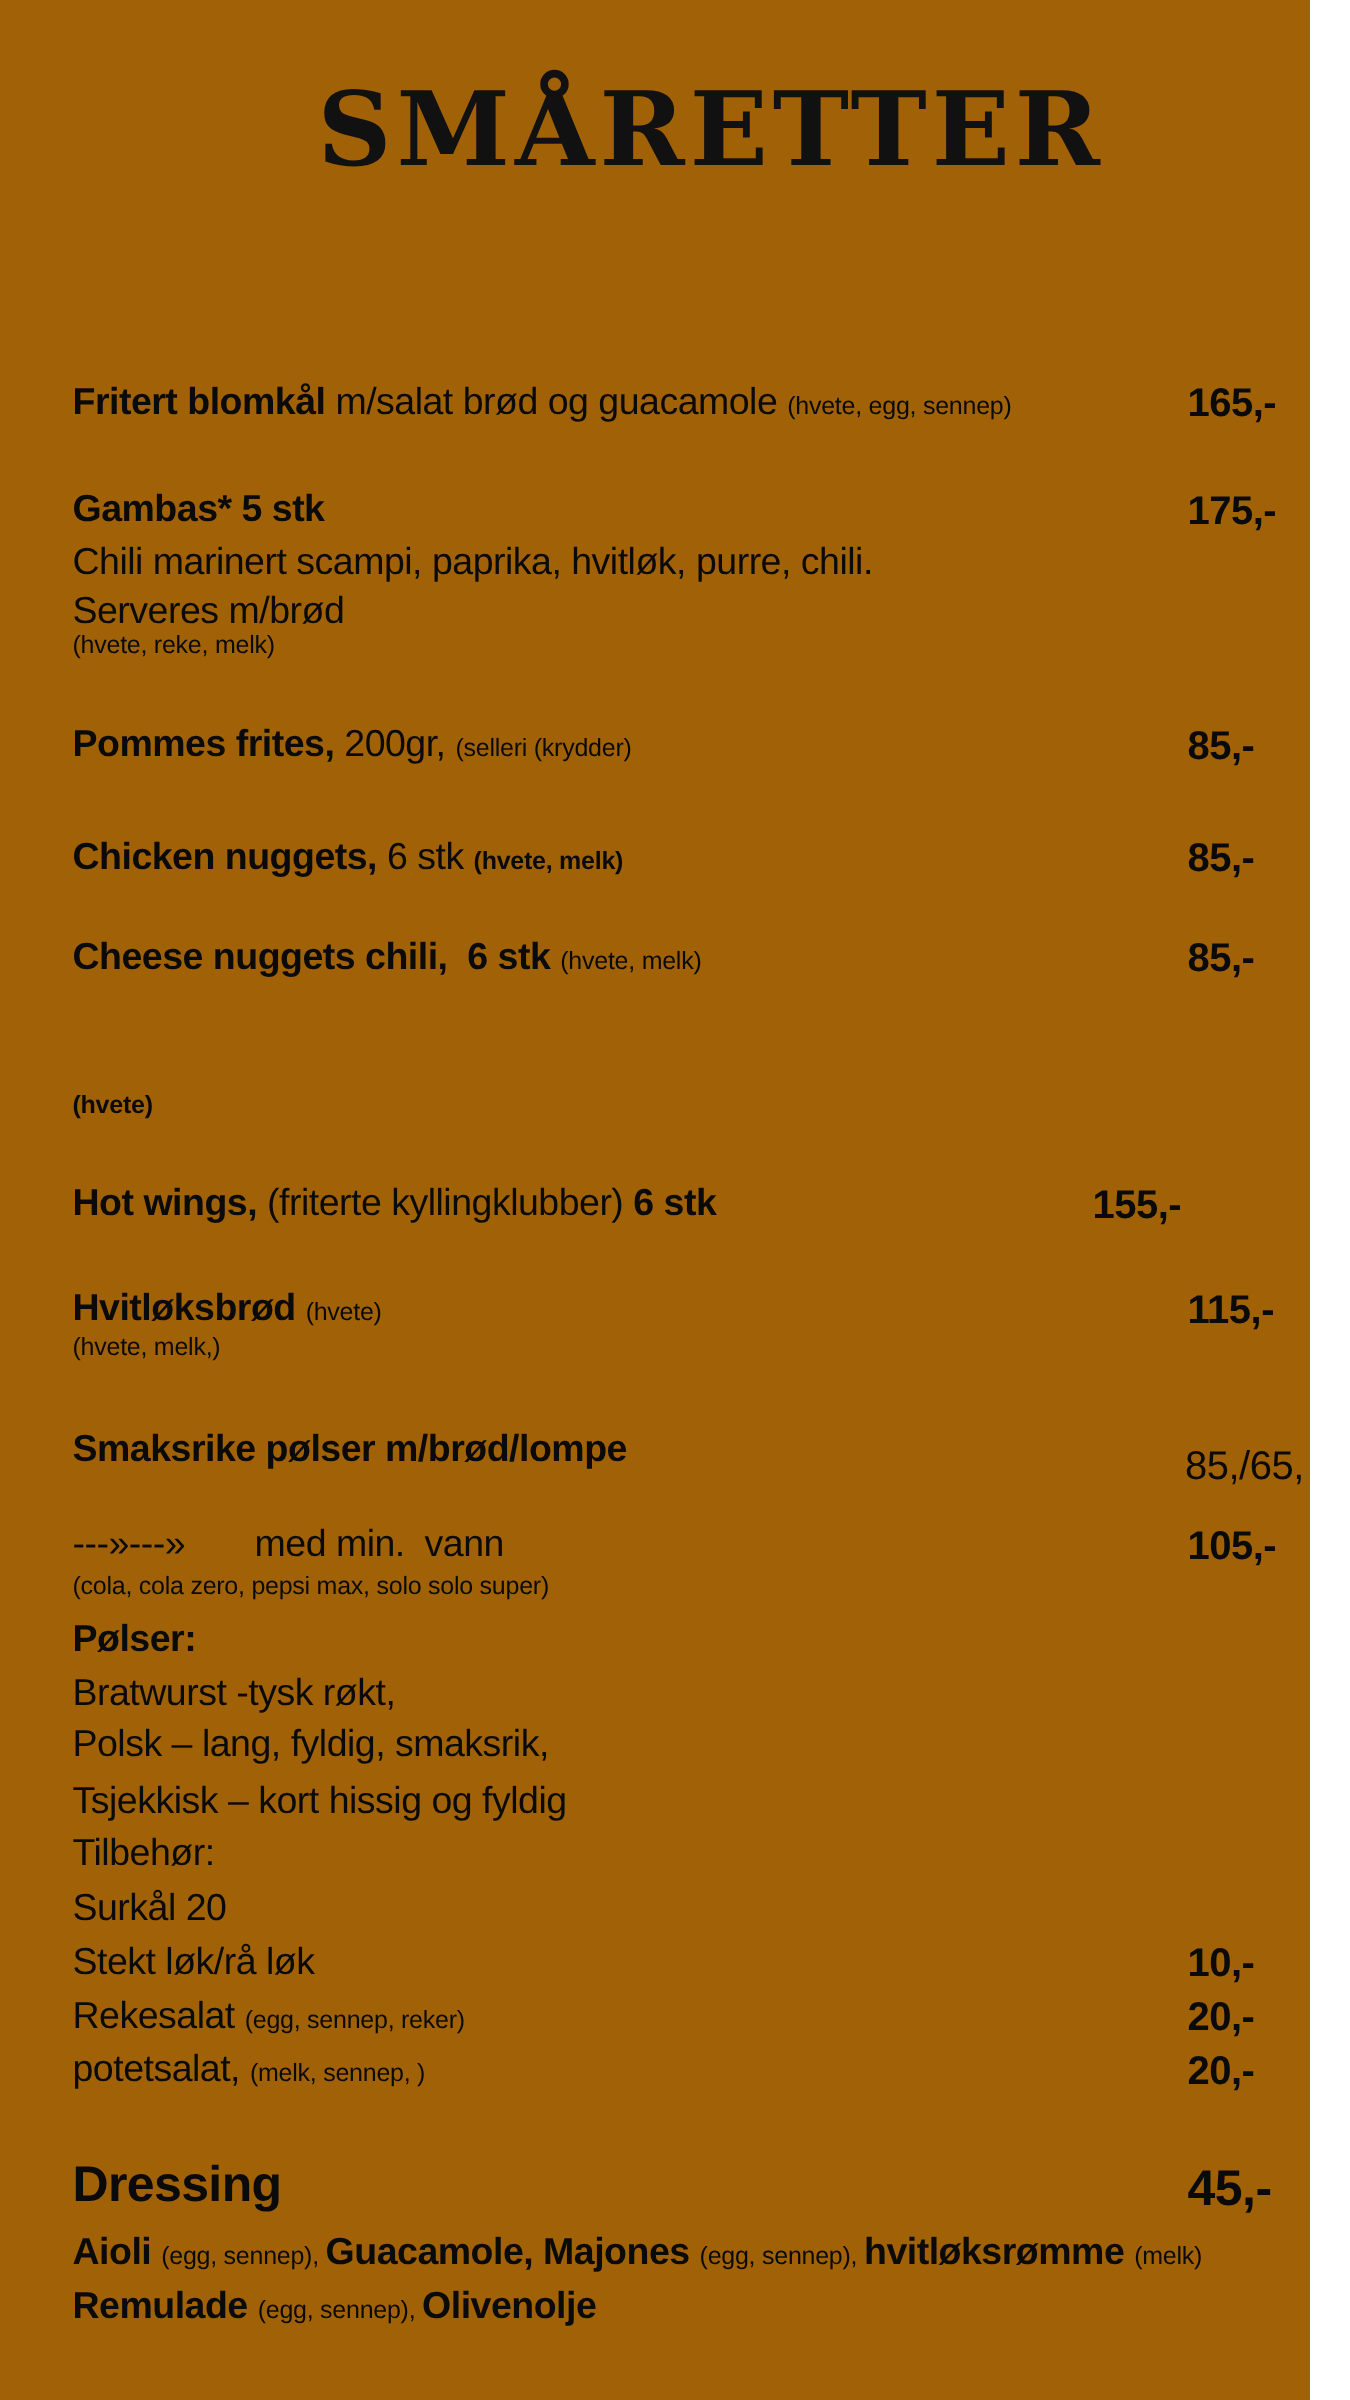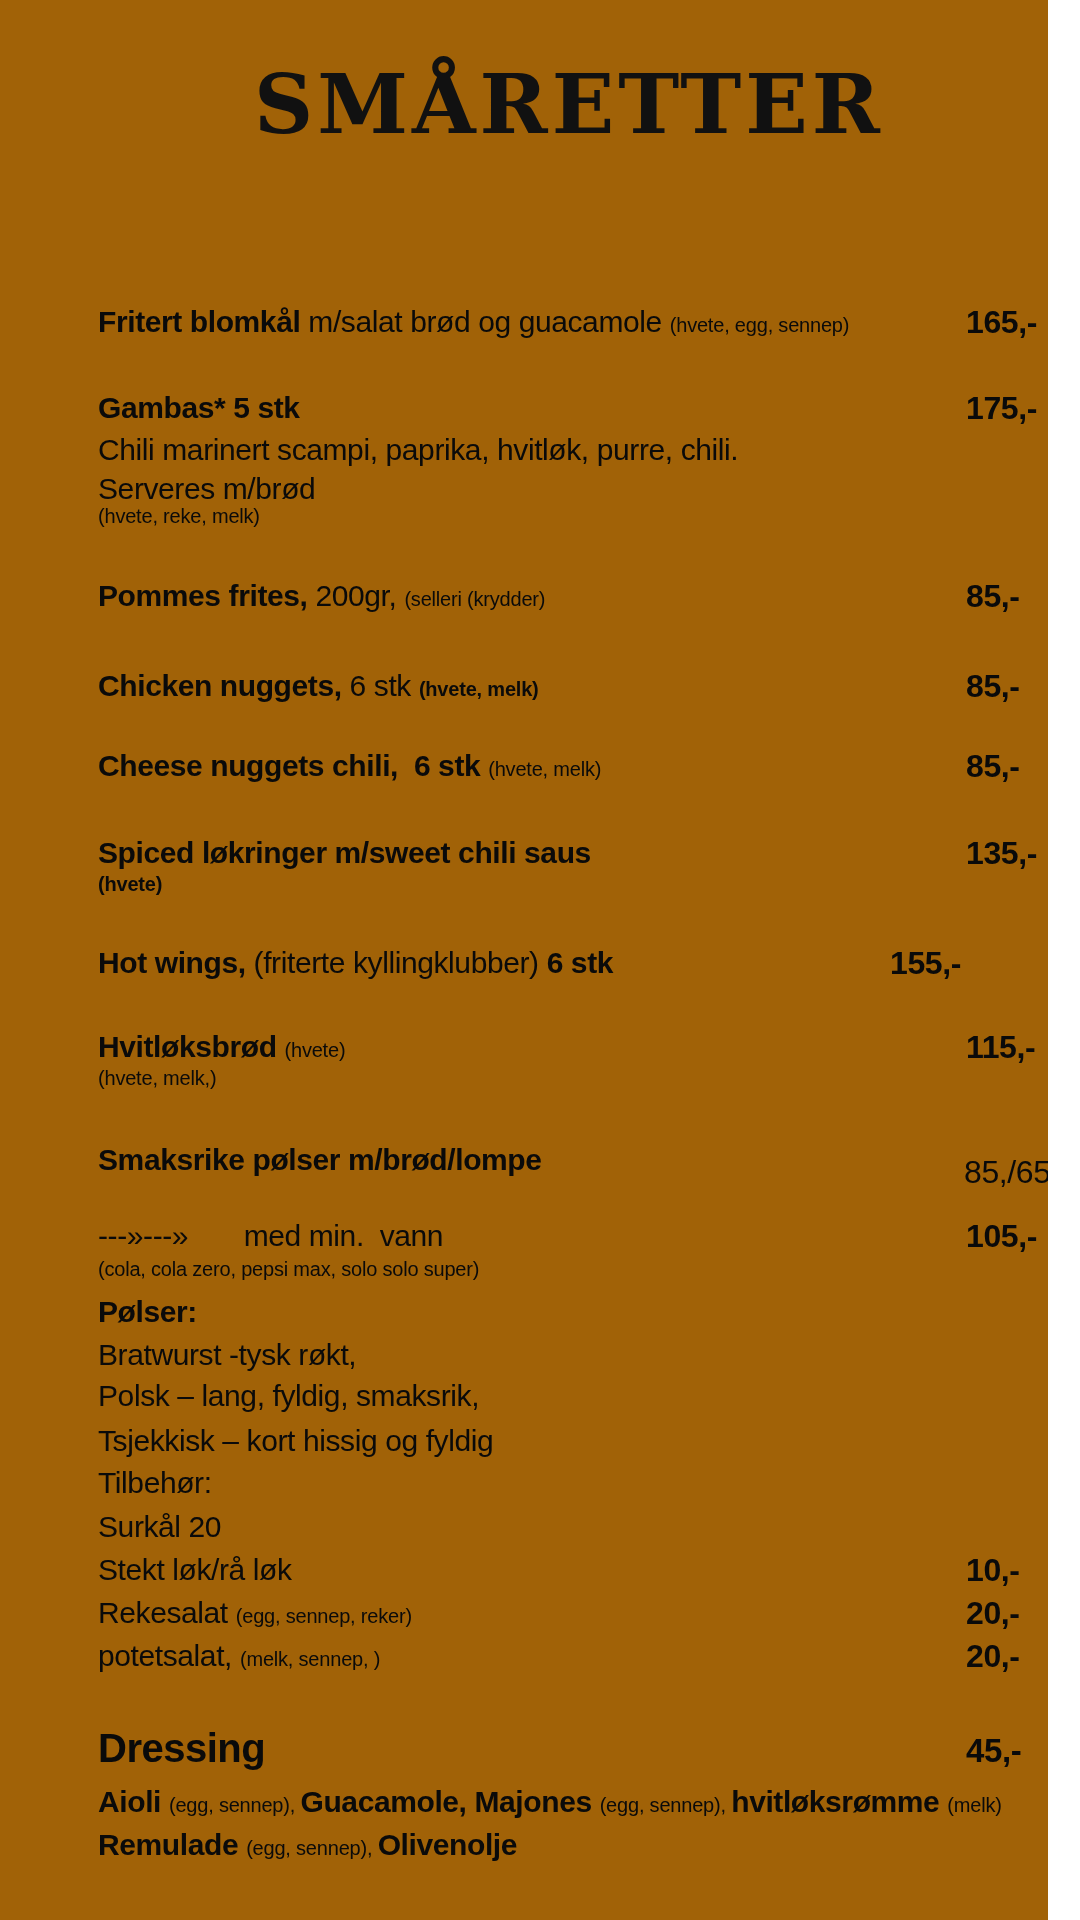--- a/index.html
+++ b/index.html
@@ -19,8 +19,8 @@
     letter-spacing:4px;color:#111;
   }
   .row{
-    position:absolute;left:16px;width:100%;
-    padding-left:82px;box-sizing:border-box;
+    position:absolute;left:0;width:100%;
+    padding-left:58px;box-sizing:border-box;
     font-size:30px;line-height:38px;
     letter-spacing:-0.4px;white-space:nowrap;
   }

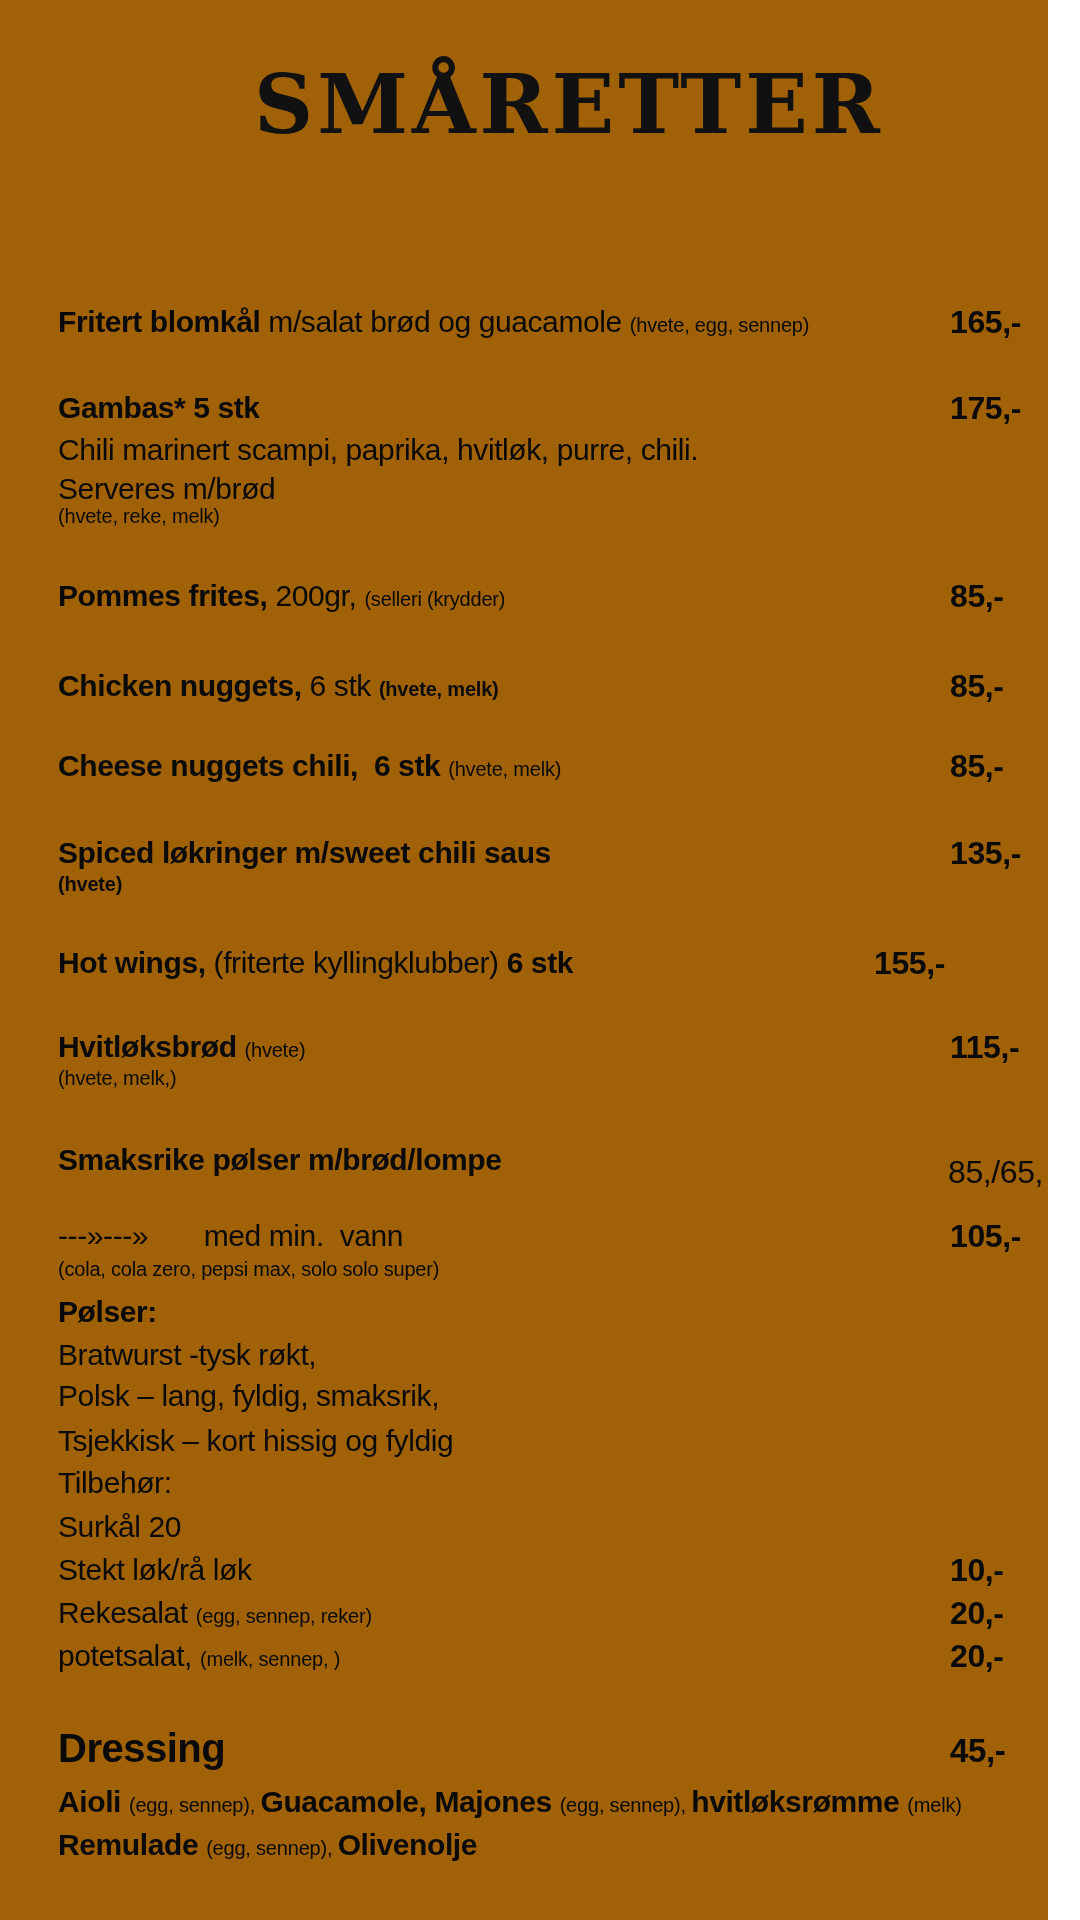--- a/index.html
+++ b/index.html
@@ -78,10 +78,6 @@
     <span class="price">85,-</span>
   </div>
 
-  <div class="row" style="top:834px">
-    <span class="b">Spiced løkringer m/sweet chili saus</span>
-    <span class="price">135,-</span>
-  </div>
   <div class="row smrow" style="top:872px">
     <span class="smb">(hvete)</span>
   </div>

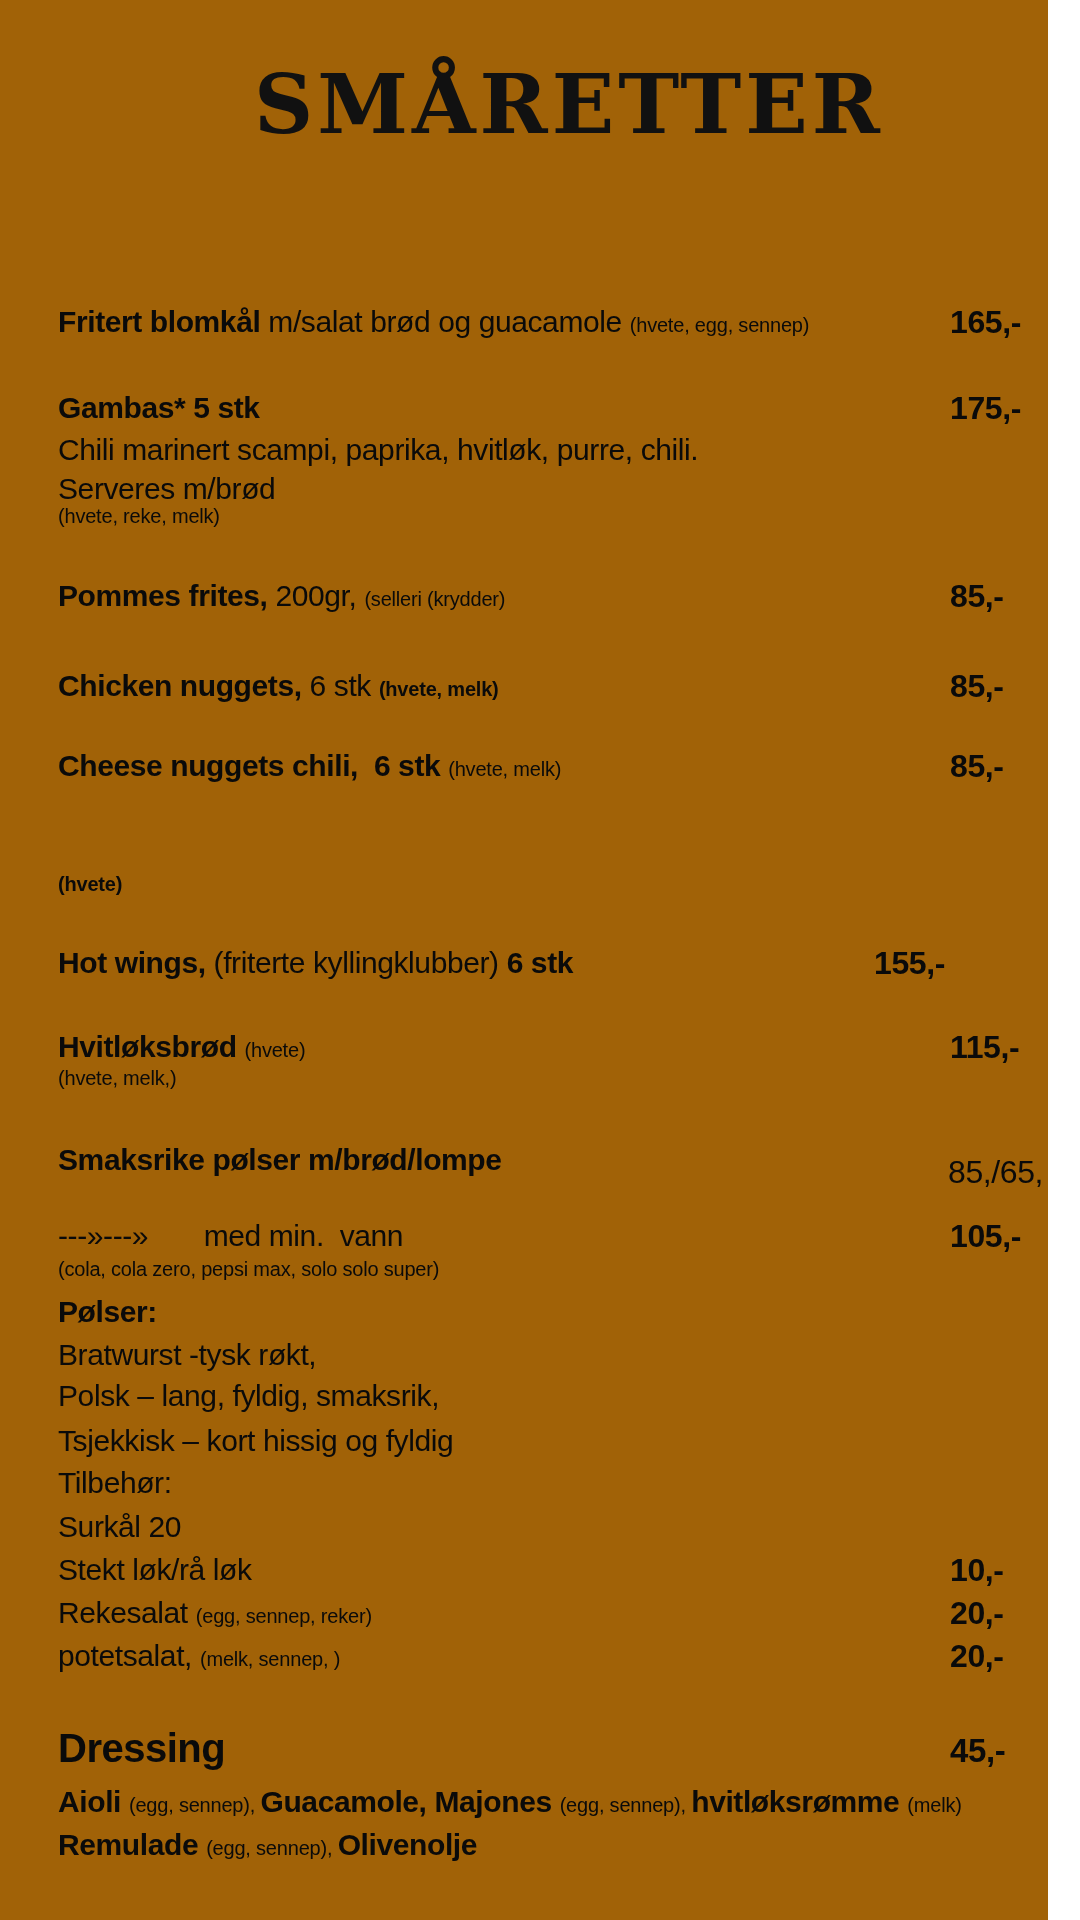--- a/index.html
+++ b/index.html
@@ -35,7 +35,7 @@
   .price-light{font-weight:400;left:948px;margin-top:12px;}
   .price-wings{left:874px;}
   .dressing-title{font-size:40px;line-height:52px;letter-spacing:-0.5px;font-weight:700;}
-  .dressing-price{top:10px;font-size:33px;}
+  .dressing-price{top:10px;font-size:40px;}
 </style>
 </head>
 <body>

